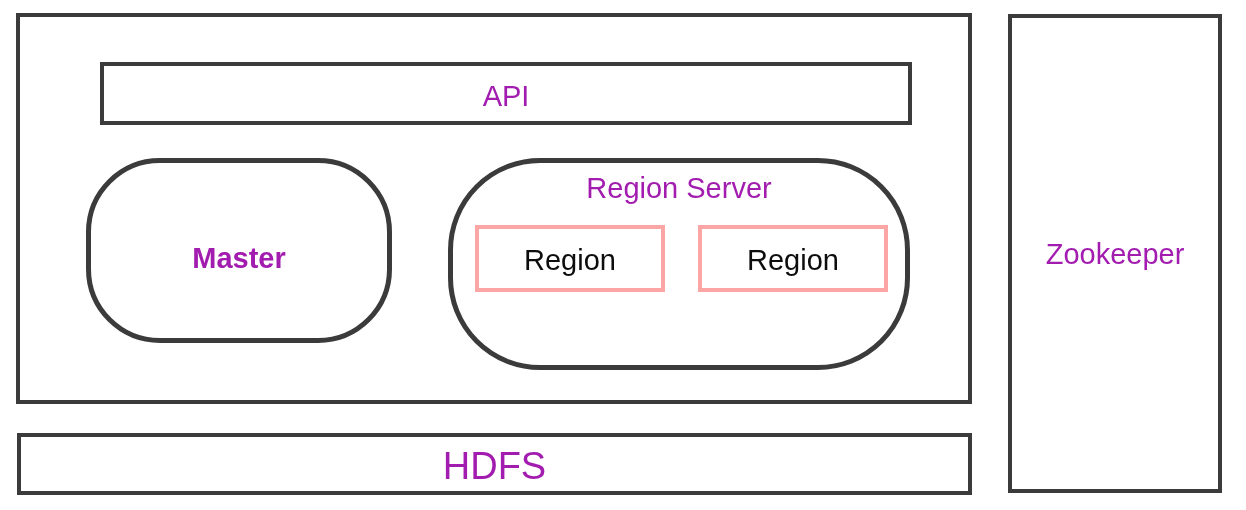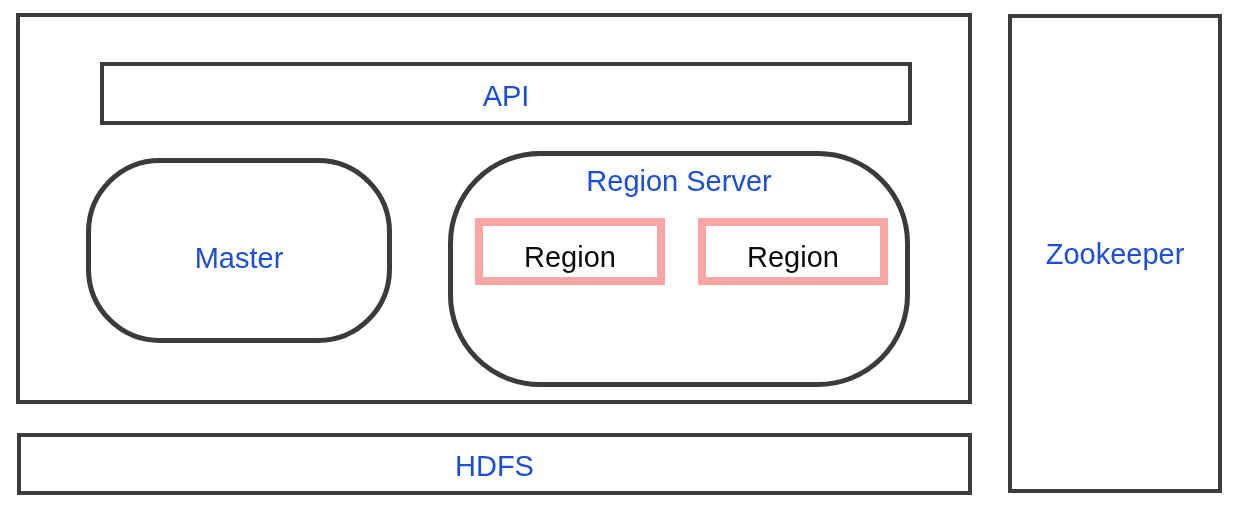--- a/index.html
+++ b/index.html
@@ -29,7 +29,7 @@
   .label {
     position: absolute;
     box-sizing: border-box;
-    color: #1d4ed8;
+    color: #a21caf;
     white-space: nowrap;
     font-weight: 400;
   }

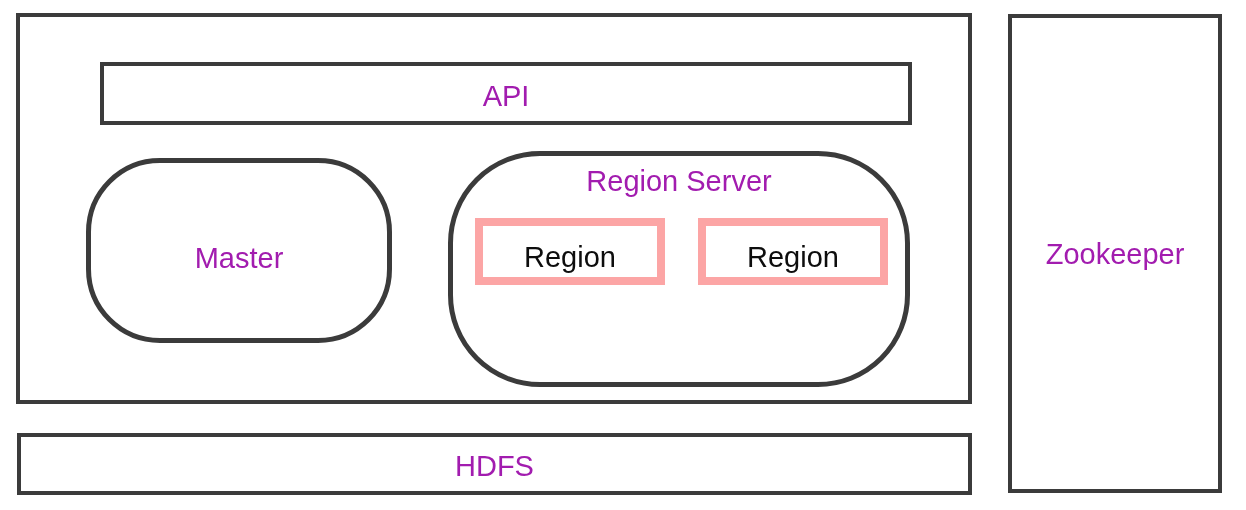--- a/index.html
+++ b/index.html
@@ -86,9 +86,9 @@
   
   #region-server-box {
     left: 428px;
-    top: 134px;
+    top: 141px;
     width: 462px;
-    height: 236px;
+    height: 212px;
     border-width: 5px;
     border-radius: 92px;
   }

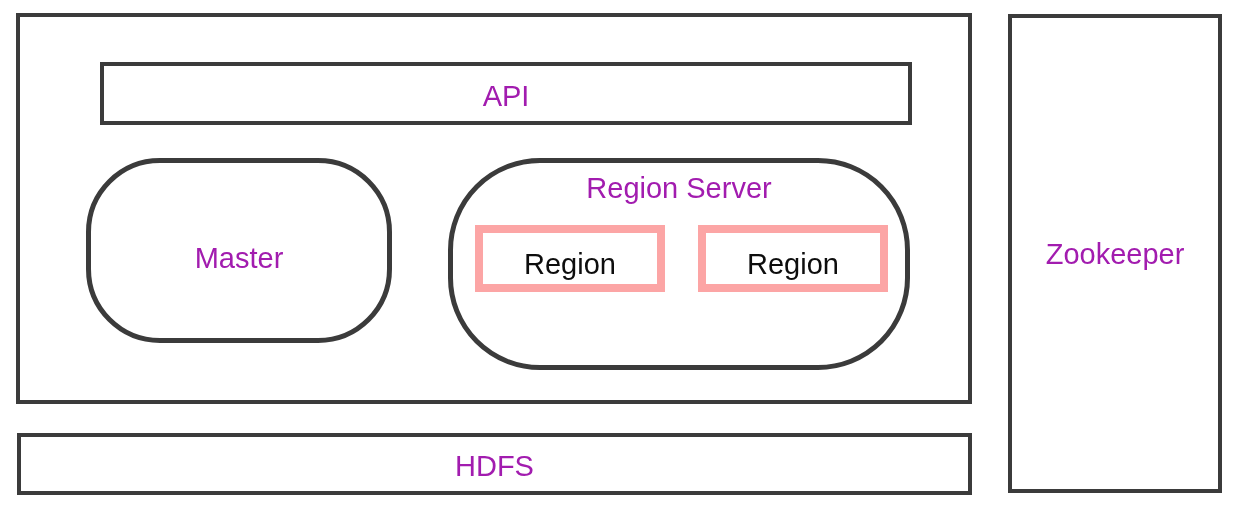--- a/index.html
+++ b/index.html
@@ -81,6 +81,7 @@
     top: 78px;
     font-size: 29px;
     line-height: 34px;
+    font-weight: bold;
   }
 
   

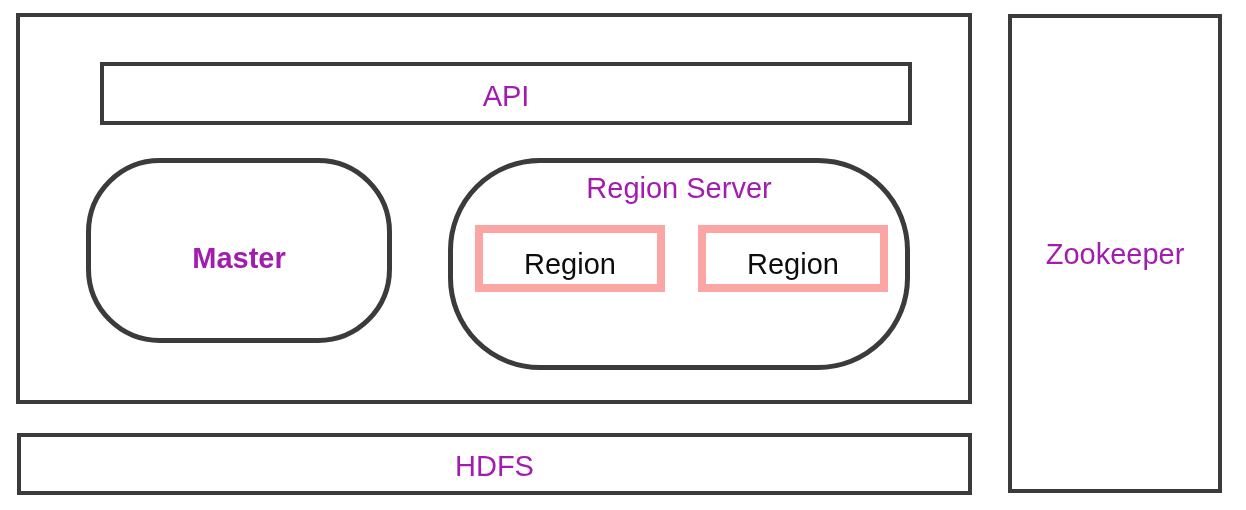--- a/index.html
+++ b/index.html
@@ -102,7 +102,7 @@
     position: absolute;
     box-sizing: border-box;
     background: #ffffff;
-    border: 8px solid #fca5a5;
+    border: 4px solid #fca5a5;
     top: 62px;
     width: 190px;
     height: 67px;

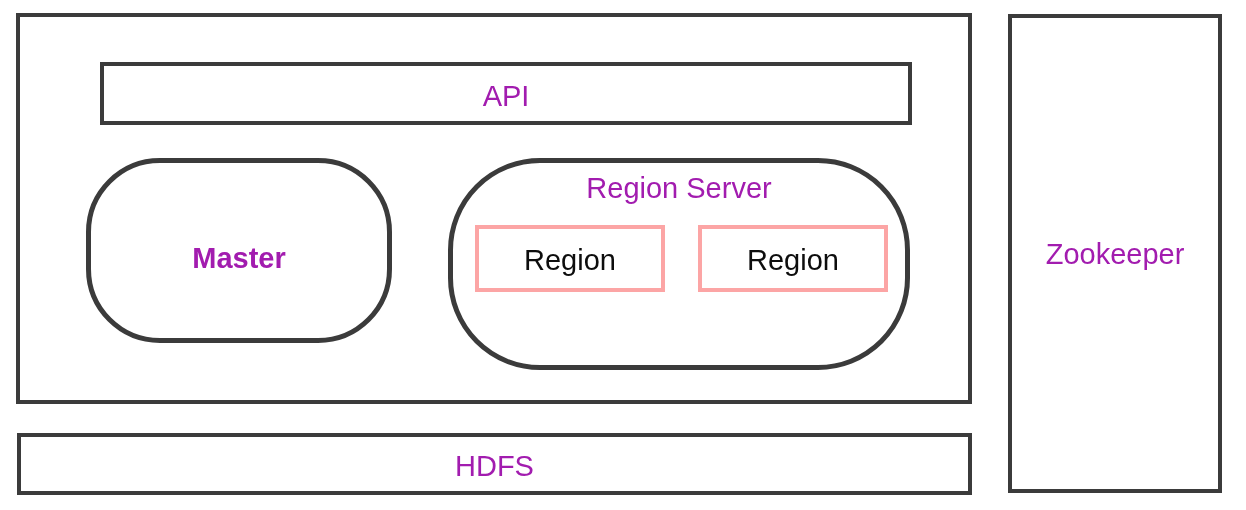--- a/index.html
+++ b/index.html
@@ -130,7 +130,7 @@
   }
   #hdfs-label {
     top: 12px;
-    font-size: 29px;
+    font-size: 38px;
     line-height: 34px;
   }
 

